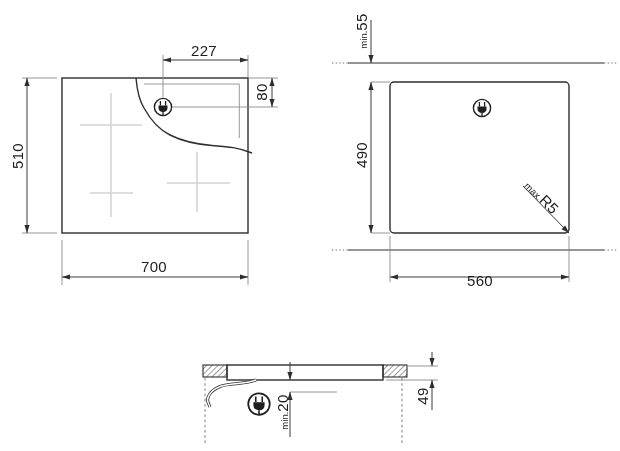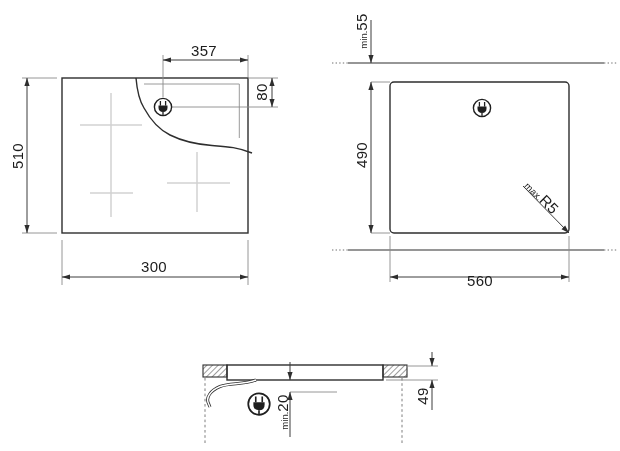--- a/index.html
+++ b/index.html
@@ -120,7 +120,7 @@
 
   <div class="label v" style="left:17px;top:156px">510</div>
   <div class="label" style="left:154px;top:266px">300</div>
-  <div class="label" style="left:204px;top:50px">357</div>
+  <div class="label" style="left:204px;top:50px">227</div>
   <div class="label v" style="left:261px;top:92px">80</div>
 
   <div class="label v" style="left:361px;top:31px">

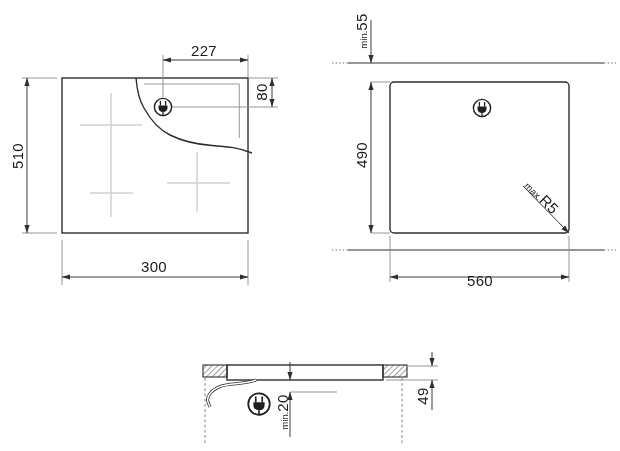--- a/index.html
+++ b/index.html
@@ -119,7 +119,7 @@
   </svg>
 
   <div class="label v" style="left:17px;top:156px">510</div>
-  <div class="label" style="left:154px;top:266px">300</div>
+  <div class="label" style="left:154px;top:266px">700</div>
   <div class="label" style="left:204px;top:50px">227</div>
   <div class="label v" style="left:261px;top:92px">80</div>
 

